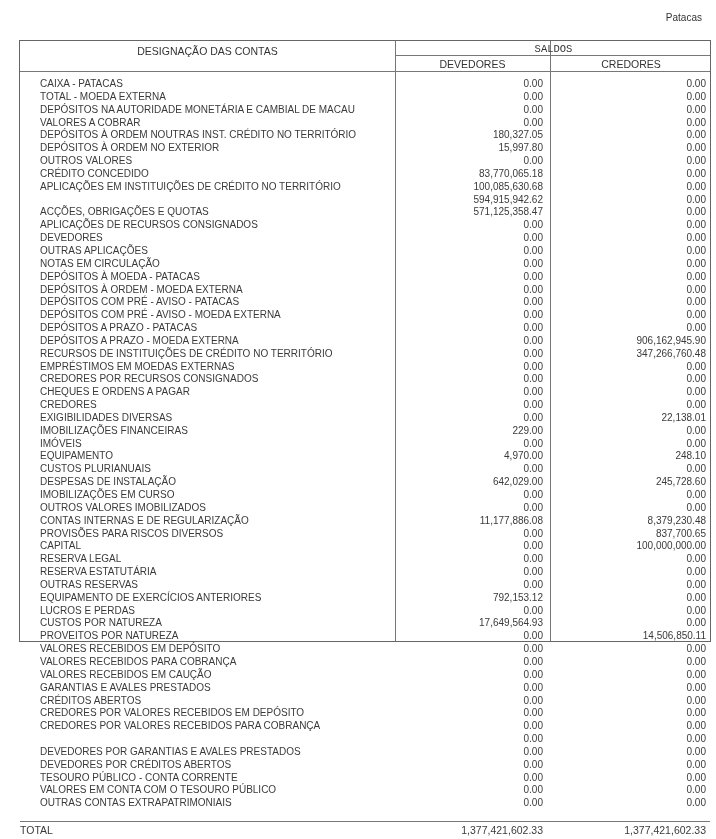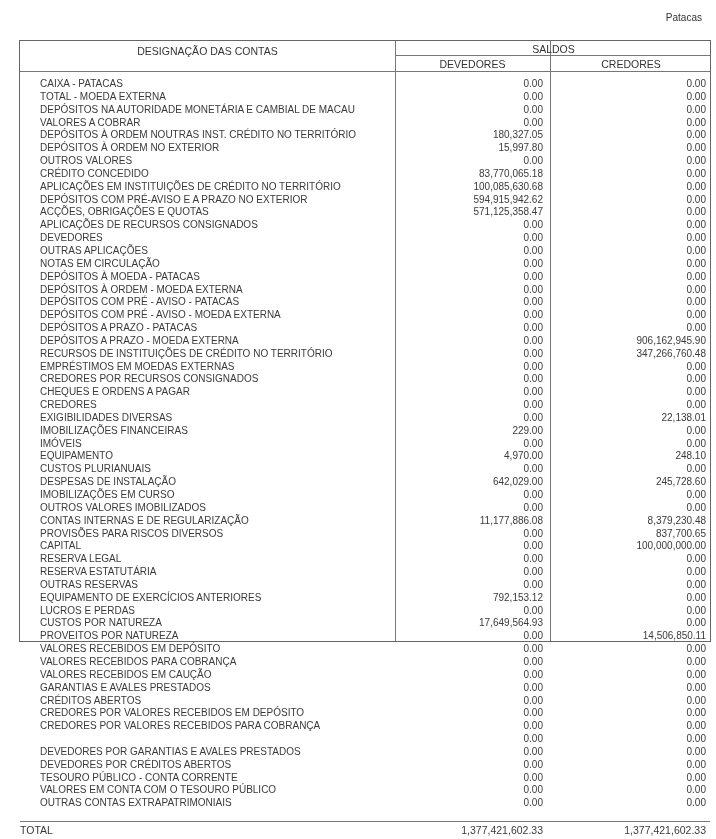--- a/index.html
+++ b/index.html
@@ -17,7 +17,7 @@
   .h-total { left: 0; right: 0; top: 780px; }
   .hdr { position: absolute; font-size: 10.5px; text-align: center; color: #333; }
   .hdr-desig { left: 0; width: 375px; top: 4px; }
-  .hdr-saldos { left: 375px; width: 317px; top: 2px; }
+  .hdr-saldos { left: 375px; width: 317px; top: 2px; font-family: Liberation Mono, monospace; }
   .hdr-dev { left: 375px; width: 155px; top: 17px; }
   .hdr-cred { left: 530px; width: 162px; top: 17px; }
   .rows { position: absolute; left: 0; top: 37px; width: 692px; }

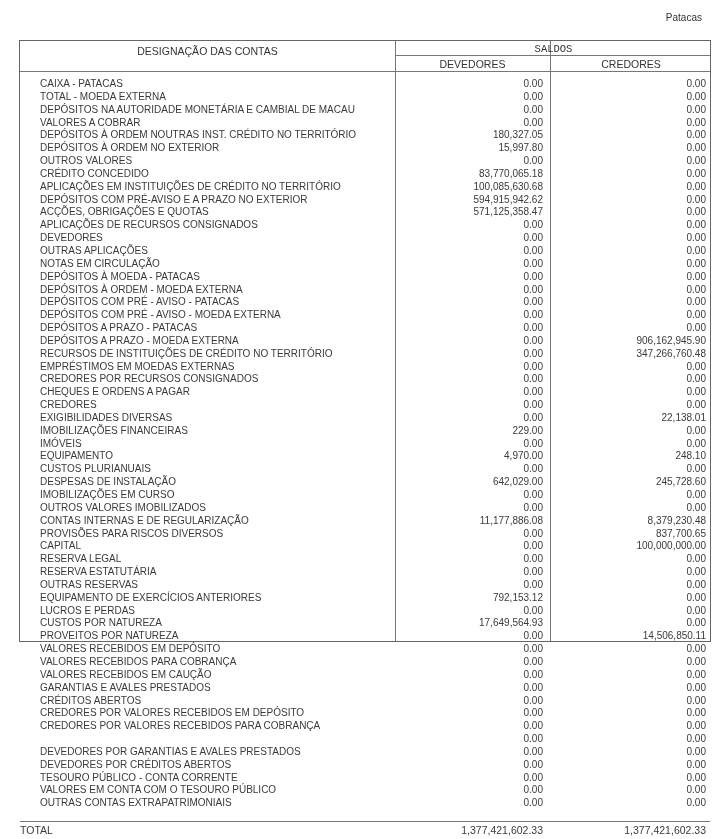--- a/index.html
+++ b/index.html
@@ -95,7 +95,6 @@
         <span class="cred">0.00</span>
       </div>
       <div class="row">
-        <span class="name">DEPÓSITOS COM PRÉ-AVISO E A PRAZO NO EXTERIOR</span>
         <span class="dev">594,915,942.62</span>
         <span class="cred">0.00</span>
       </div>

